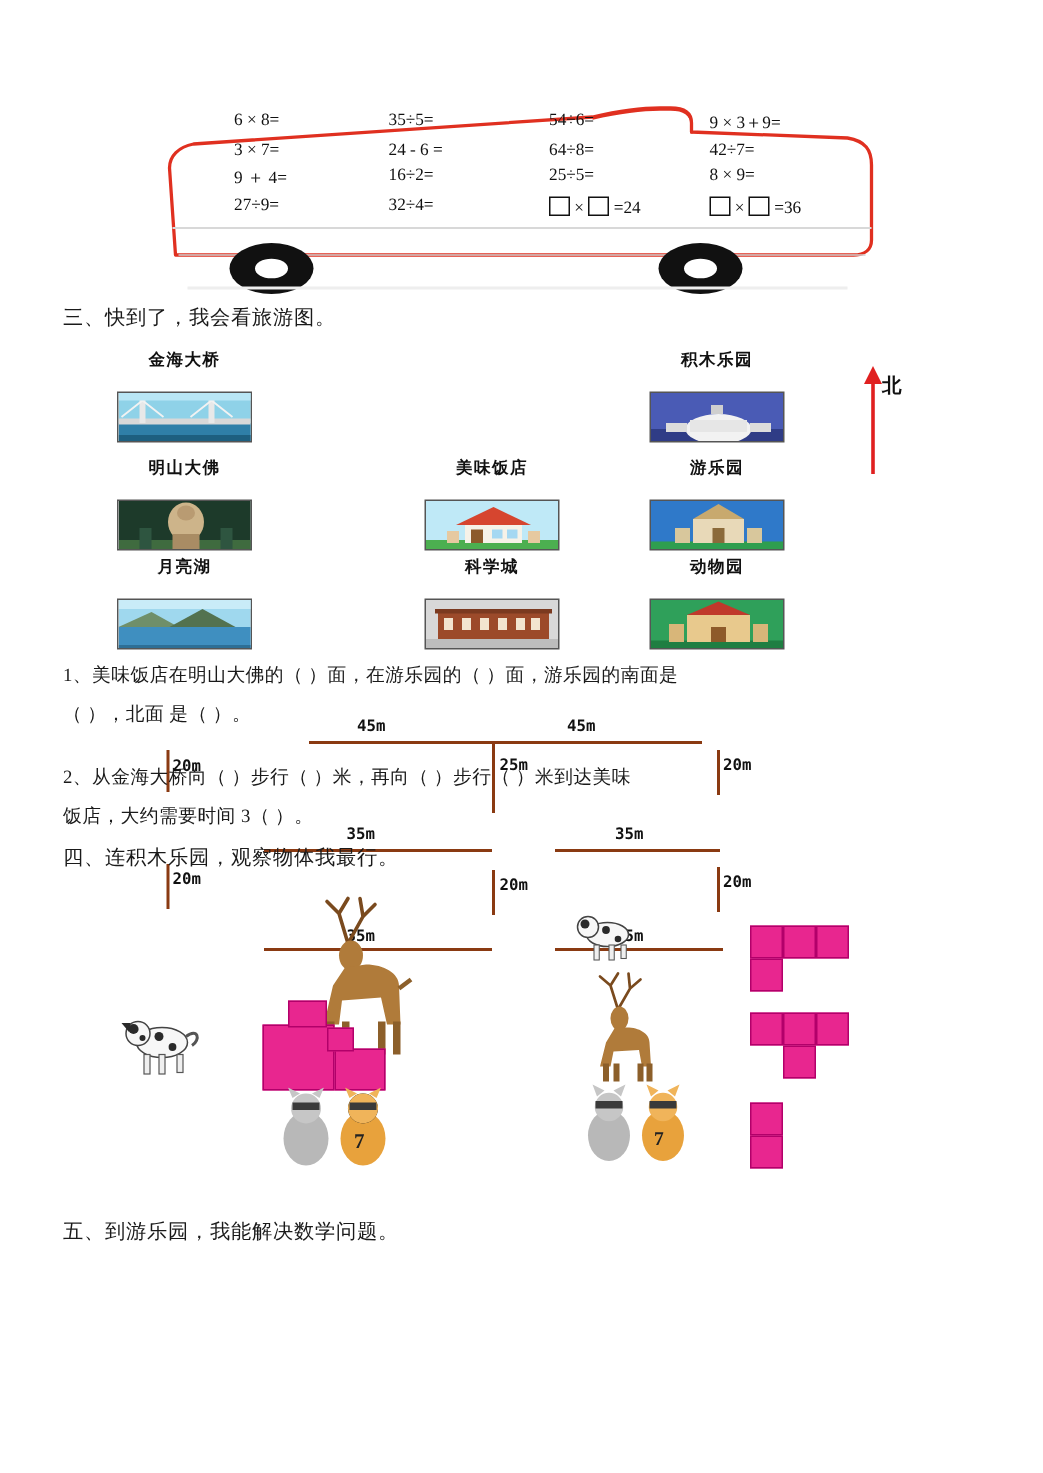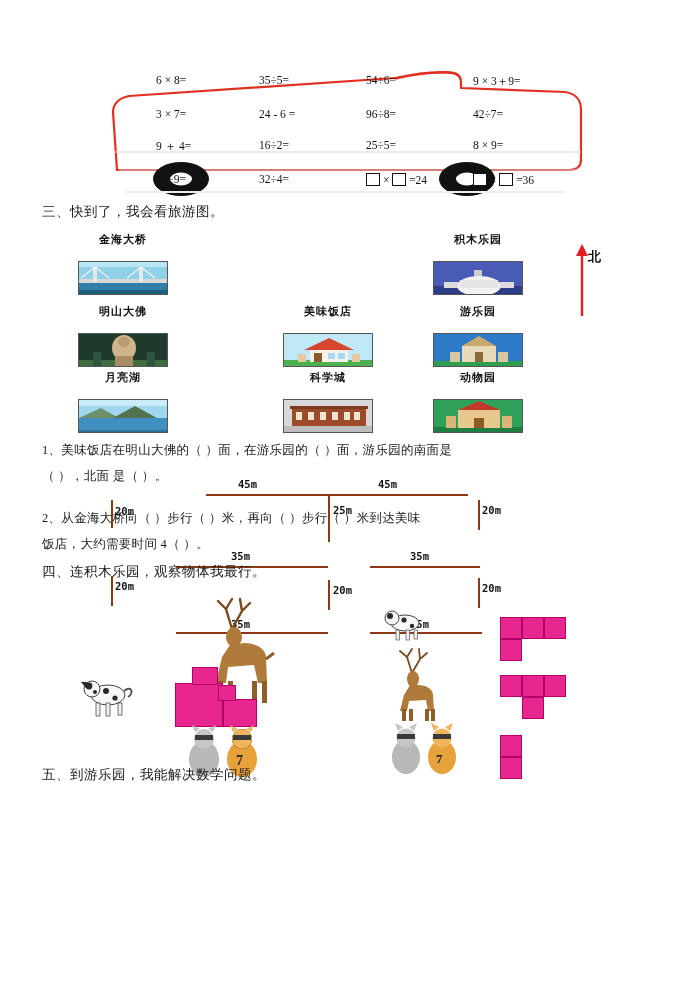--- a/index.html
+++ b/index.html
@@ -30,7 +30,7 @@
     width: 420px;
     display: grid;
     grid-template-columns: 1fr 1fr 1fr 1fr;
-    row-gap: 19px;
+    row-gap: 5px;
     font-size: 11.5px;
     font-family: "Liberation Serif", serif;
     color: #111;

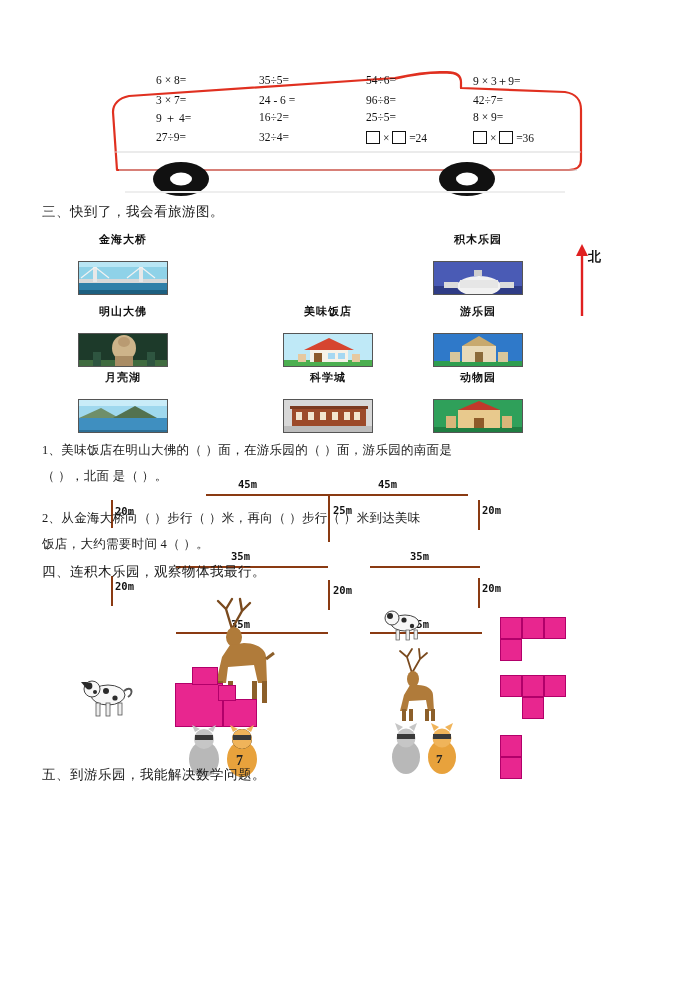--- a/index.html
+++ b/index.html
@@ -150,7 +150,7 @@
 
     <div class="cell c0">3 × 7=</div>
     <div class="cell c1">24 - 6 =</div>
-    <div class="cell c2">96÷8=</div>
+    <div class="cell c2">64÷8=</div>
     <div class="cell c3">42÷7=</div>
 
     <div class="cell c0">9 ＋ 4=</div>

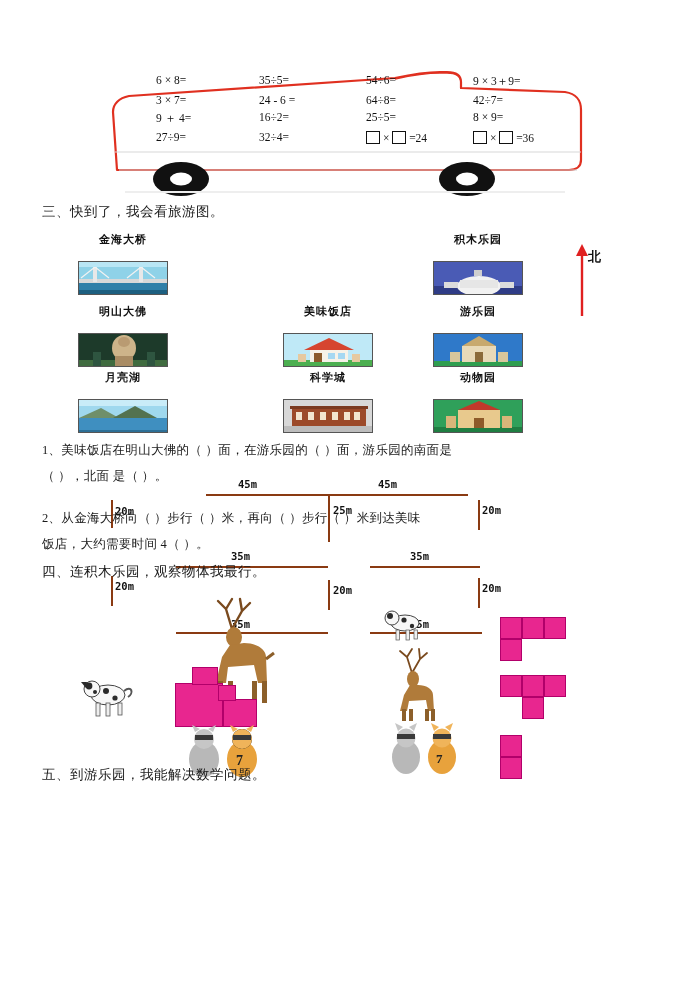--- a/index.html
+++ b/index.html
@@ -343,7 +343,7 @@
 <div class="para" style="left:42px; top:437px; width:615px;">1、美味饭店在明山大佛的（        ）面，在游乐园的（       ）面，游乐园的南面是</div>
 <div class="para" style="left:42px; top:463px; width:615px;">（          ），北面 是（        ）。</div>
 <div class="para" style="left:42px; top:505px; width:615px;">2、从金海大桥向（        ）步行（        ）米，再向（        ）步行（        ）米到达美味</div>
-<div class="para" style="left:42px; top:531px; width:615px;">饭店，大约需要时间 4（        ）。</div>
+<div class="para" style="left:42px; top:531px; width:615px;">饭店，大约需要时间 3（        ）。</div>
 
 <div class="sec-head" style="left:42px; top:563px;">四、连积木乐园，观察物体我最行。</div>
 

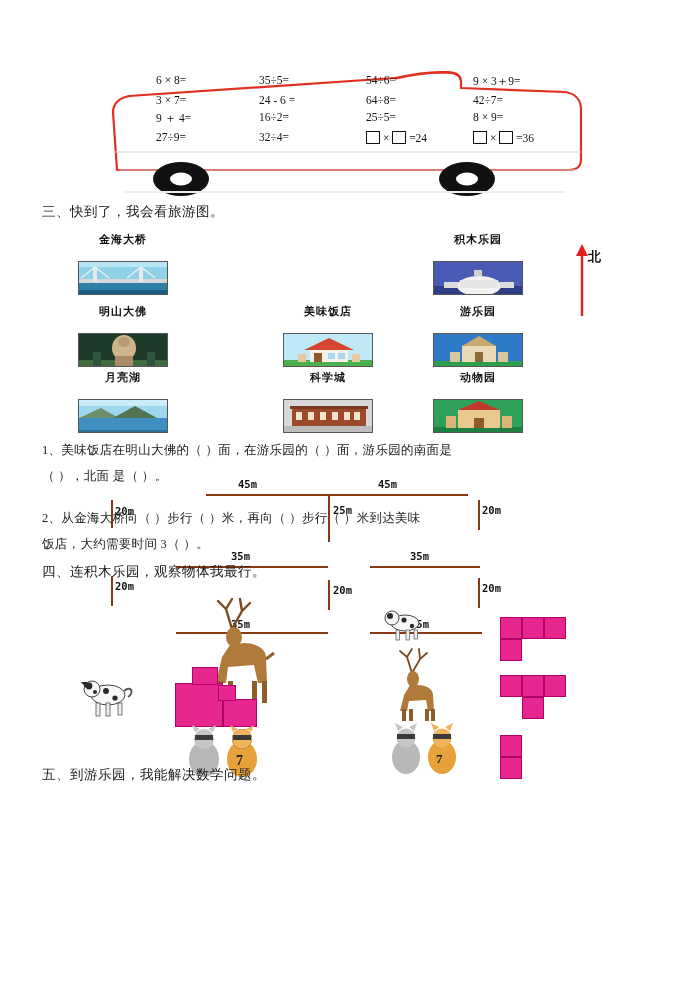--- a/index.html
+++ b/index.html
@@ -450,6 +450,6 @@
   <div class="pink" style="left:440px; top:162px; width:22px; height:22px;"></div>
 </div>
 
-<div class="sec-head" style="left:42px; top:766px;">五、到游乐园，我能解决数学问题。</div>
+<div class="sec-head" style="left:42px; top:812px;">五、到游乐园，我能解决数学问题。</div>
 
 </body></html>

